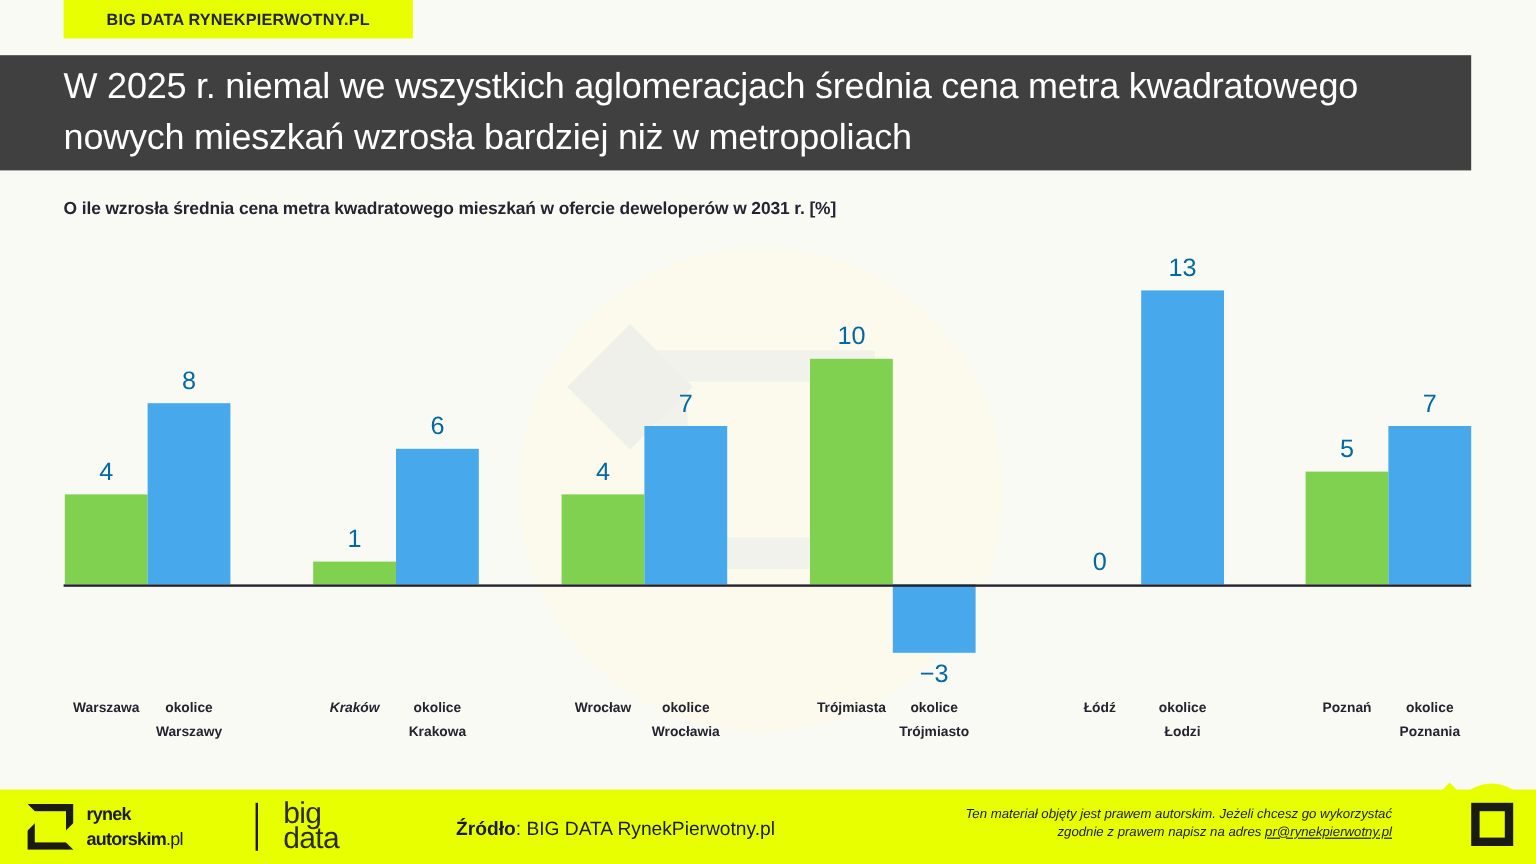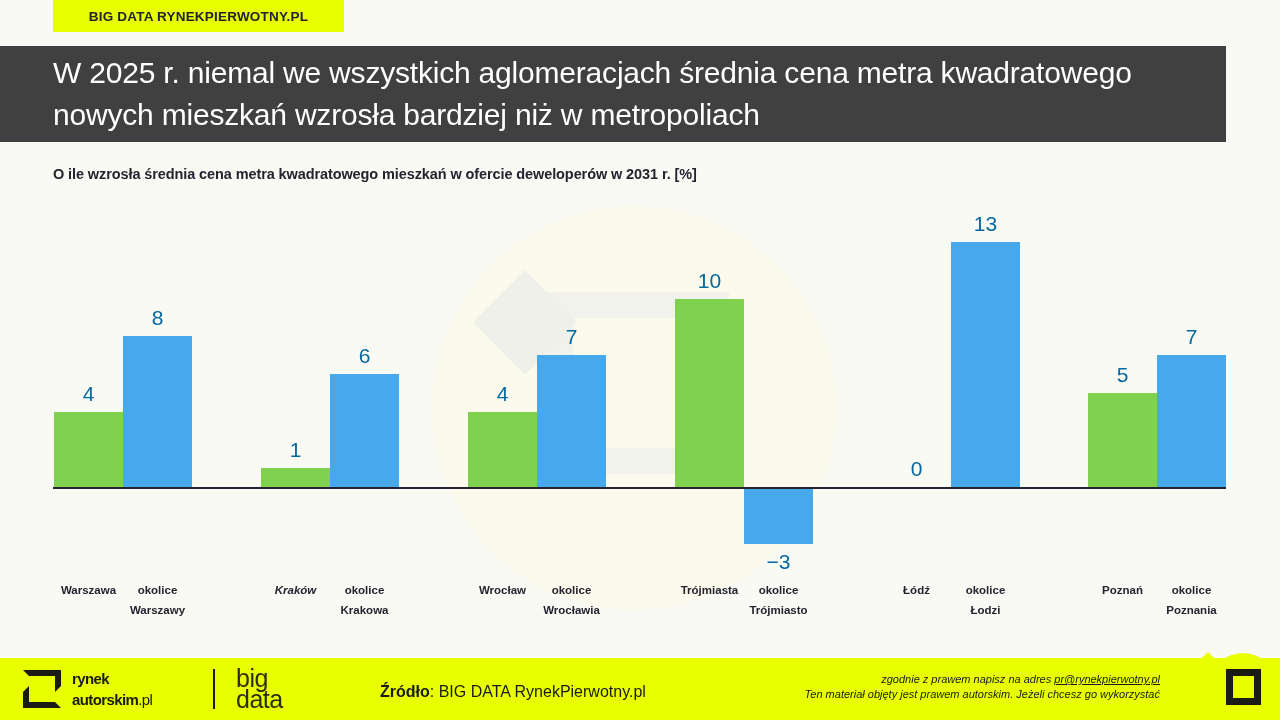--- a/index.html
+++ b/index.html
@@ -239,8 +239,8 @@
 </div>
 
 <div class="copyright">
+  <div>Ten materiał objęty jest prawem autorskim. Jeżeli chcesz go wykorzystać</div>
   <div><span>zgodnie z prawem napisz na adres </span><a href="#">pr@rynekpierwotny.pl</a></div>
-  <div>Ten materiał objęty jest prawem autorskim. Jeżeli chcesz go wykorzystać</div>
 </div>
 
 <div class="badge">

